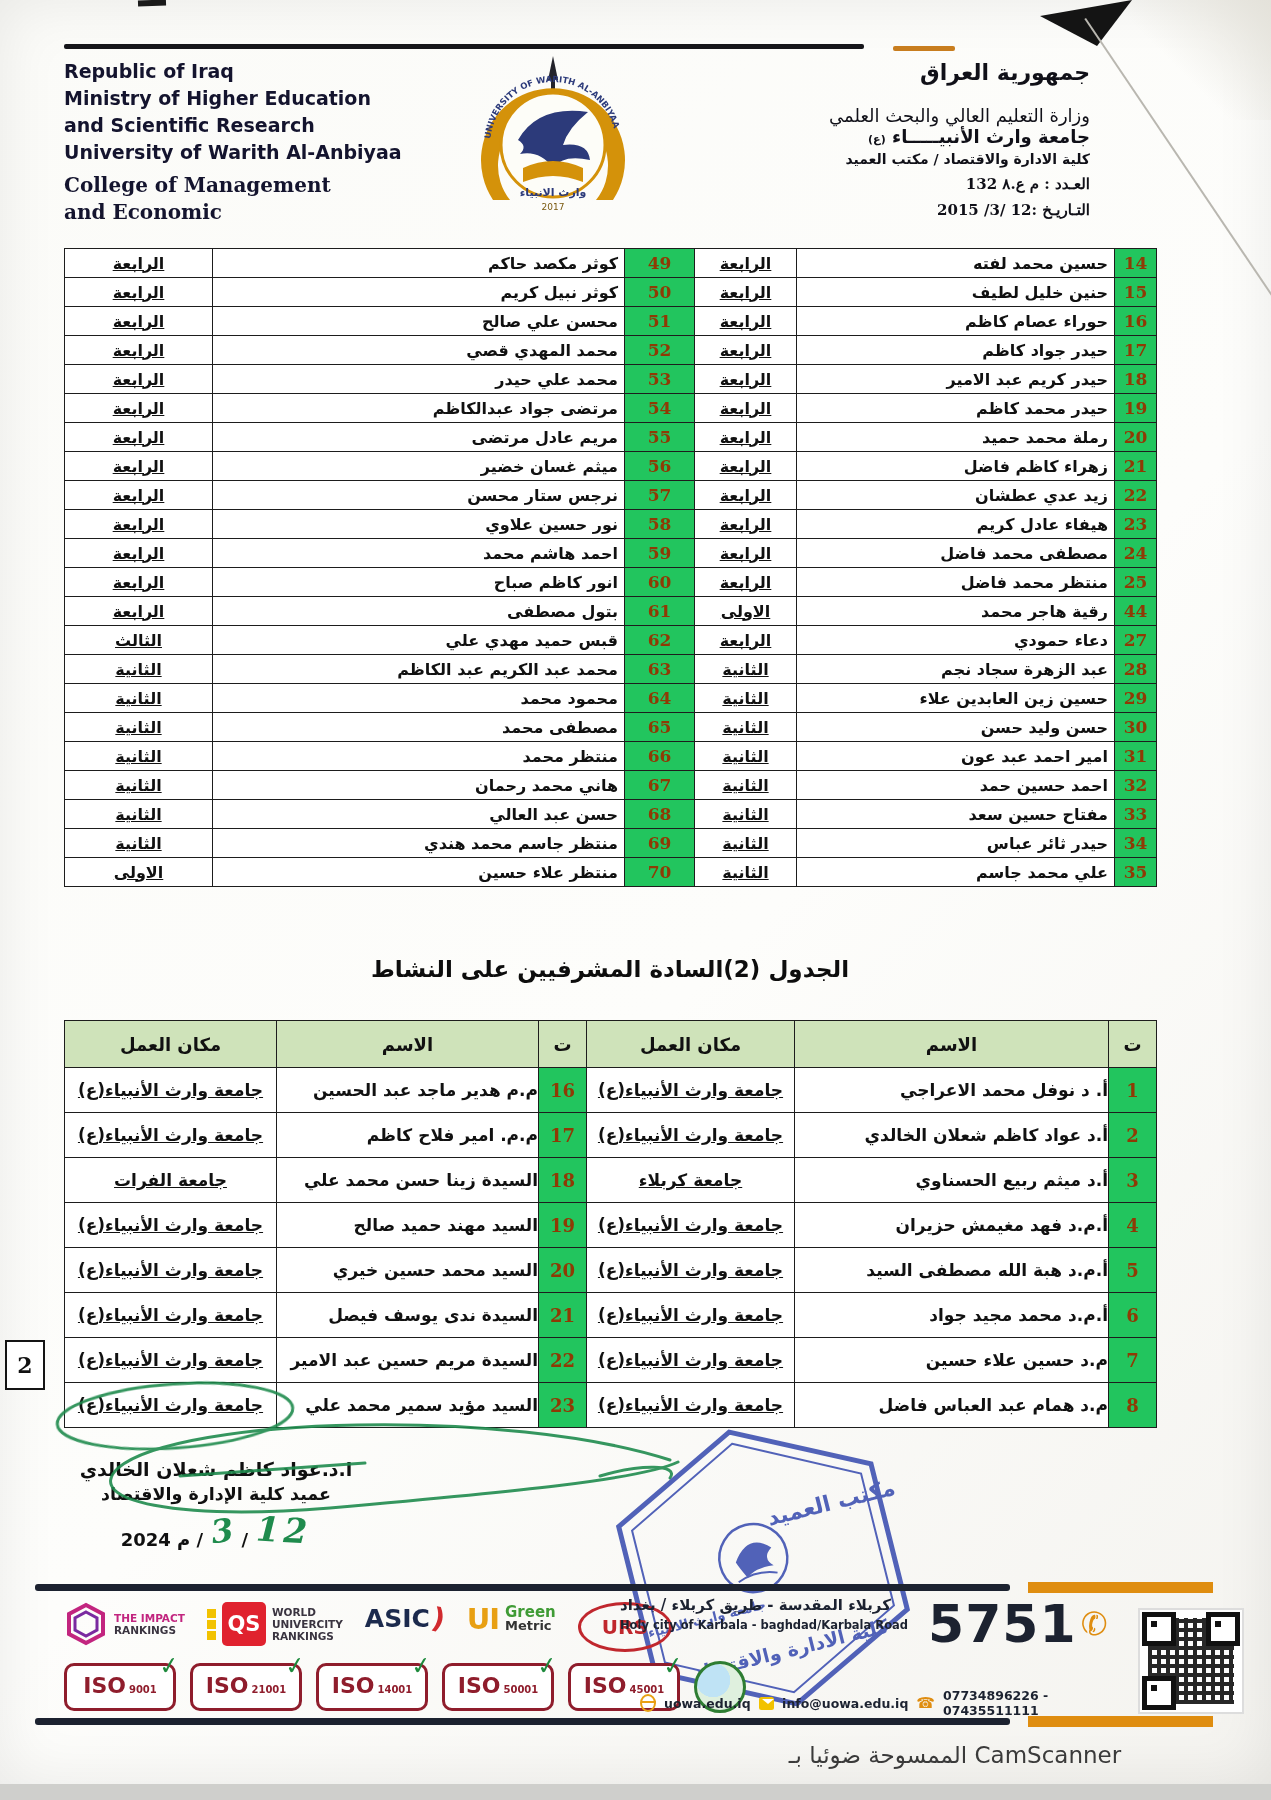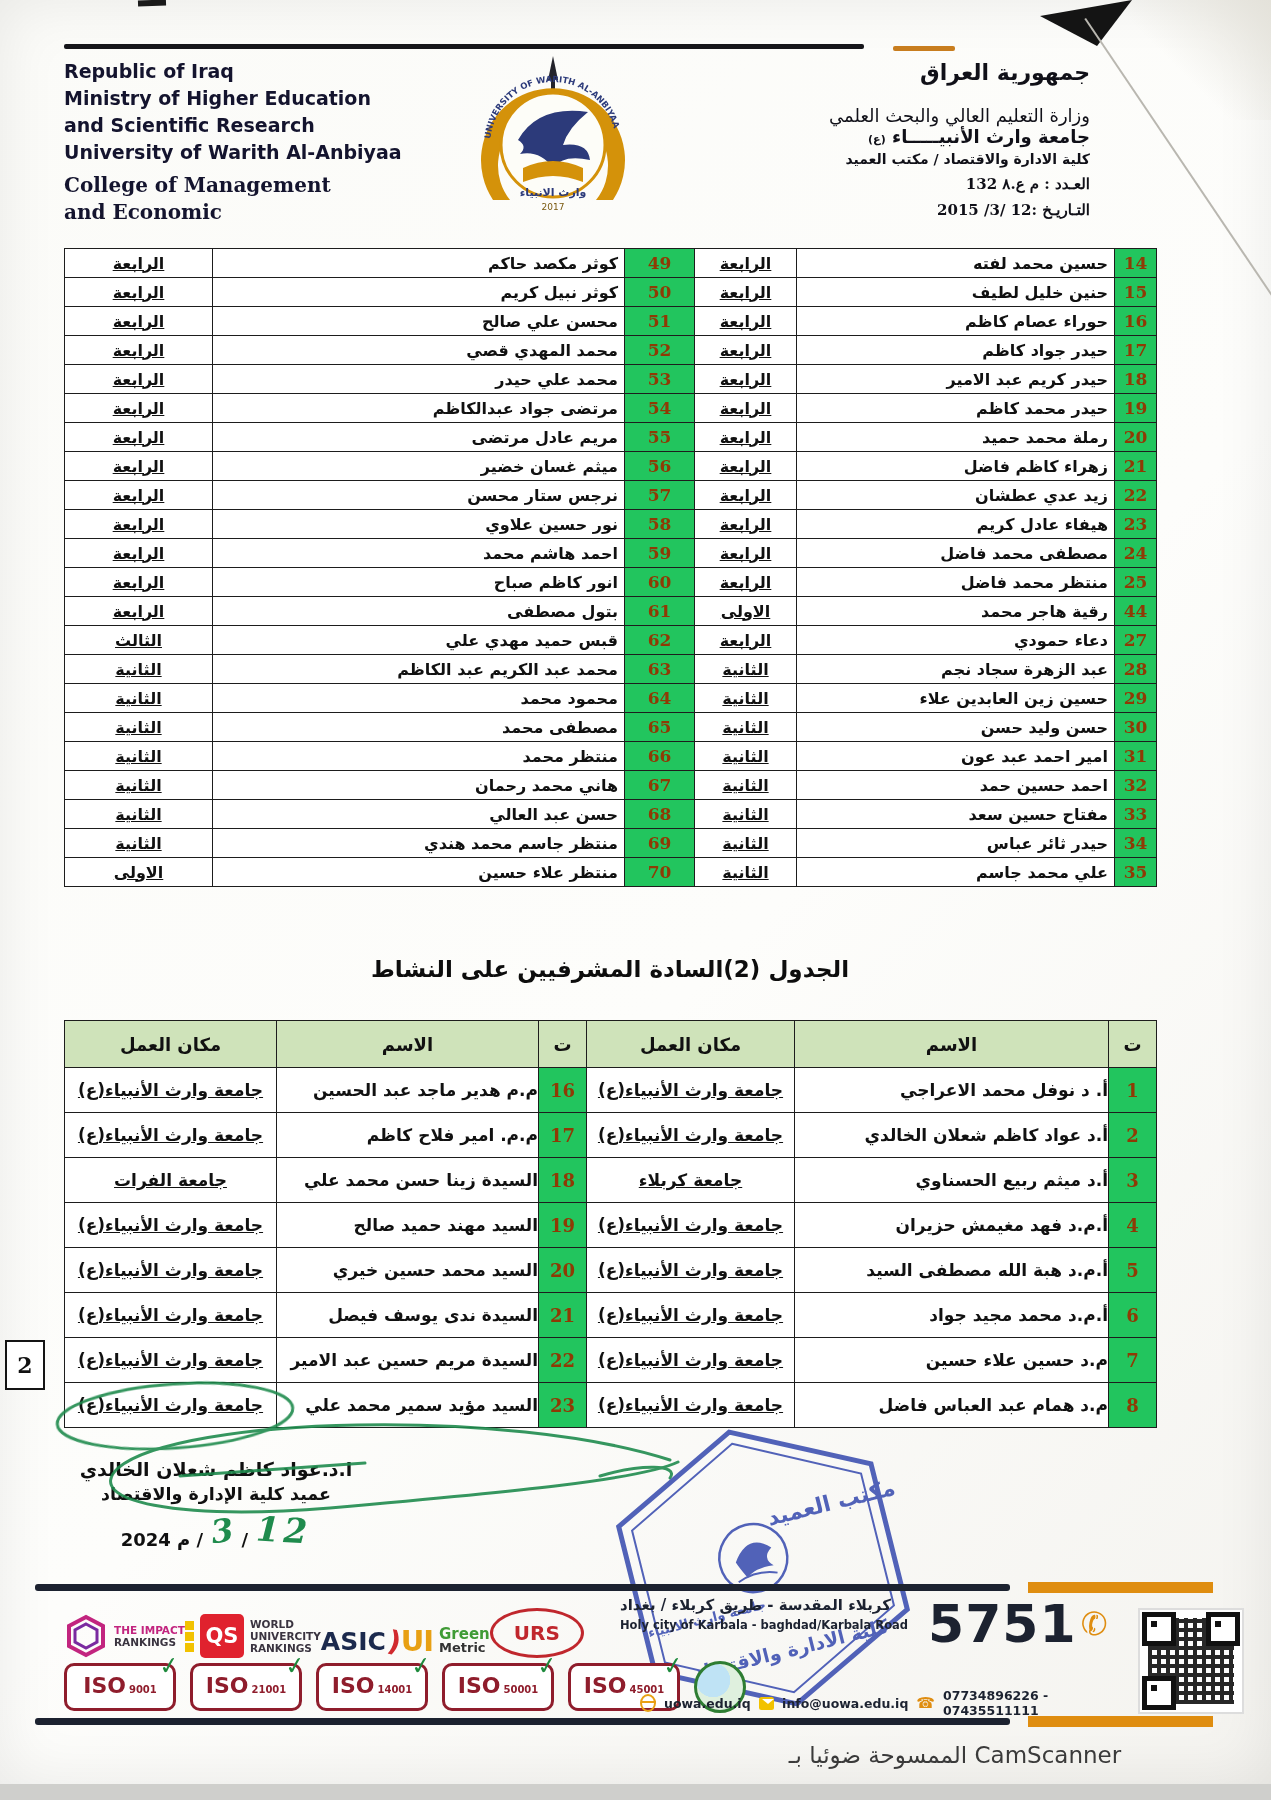--- a/index.html
+++ b/index.html
@@ -68,7 +68,7 @@
   .rule-bot1{top:1584px;} .rule-bot2{top:1718px;}
   .orange1,.orange2{position:absolute;left:1028px;width:185px;height:11px;background:#df8d10;}
   .orange1{top:1582px;} .orange2{top:1716px;}
-  .logos-row{position:absolute;left:64px;top:1602px;height:56px;width:720px;display:flex;align-items:flex-end;}
+  .logos-row{position:absolute;left:64px;top:1602px;height:56px;width:720px;display:flex;align-items:flex-start;gap:22px;}
   .lgroup{display:flex;align-items:center;gap:6px;}
   .ltext{font-size:10.5px;font-weight:bold;color:#3a3440;line-height:12px;}
   .ltext .pink{color:#c2257f;}

